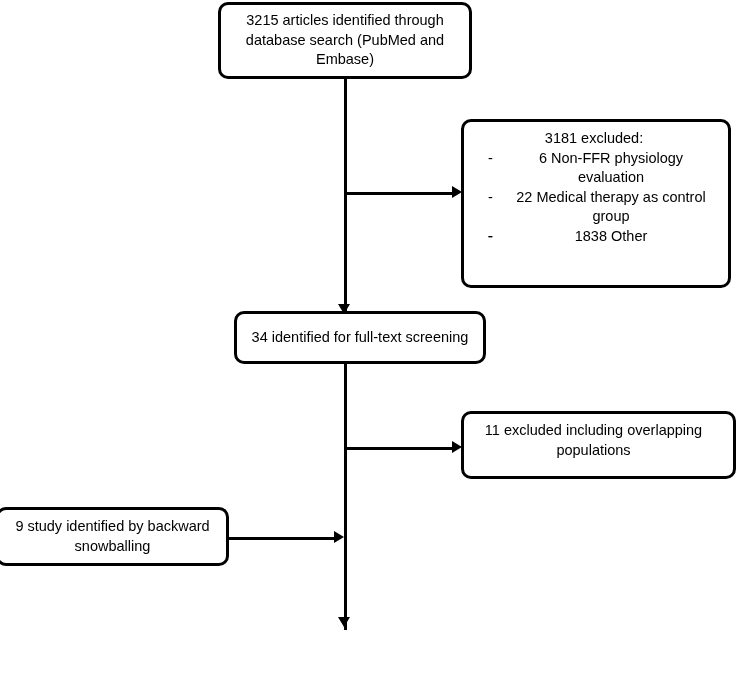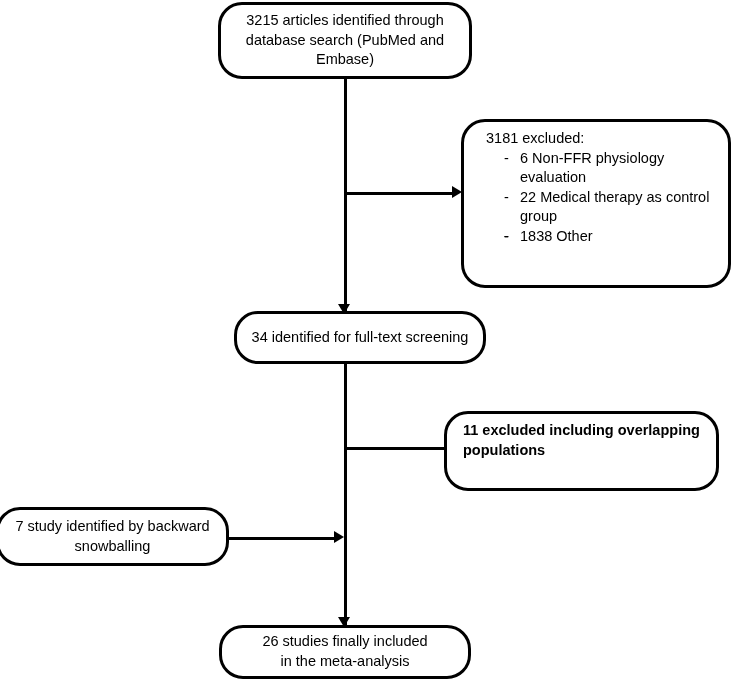--- a/index.html
+++ b/index.html
@@ -22,7 +22,7 @@
     position: absolute;
     box-sizing: border-box;
     border: 3px solid #000000;
-    border-radius: 24px;
+    border-radius: 10px;
     background: #ffffff;
     display: flex;
     align-items: center;

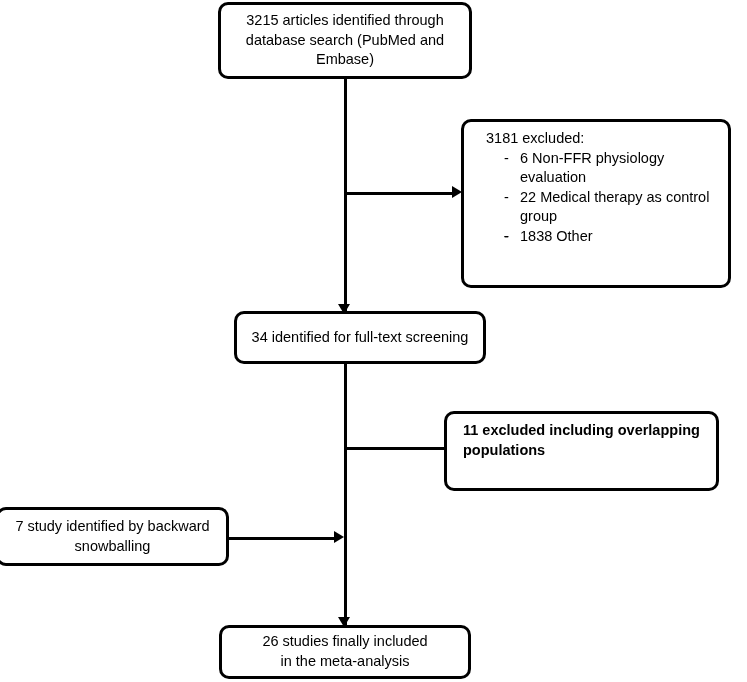--- a/index.html
+++ b/index.html
@@ -35,8 +35,8 @@
   }
   .node.left-align {
     display: block;
-    text-align: left;
-    padding: 7px 10px 7px 16px;
+    text-align: center;
+    padding: 7px 10px 7px 0;
   }
   .node-text {
     display: block;

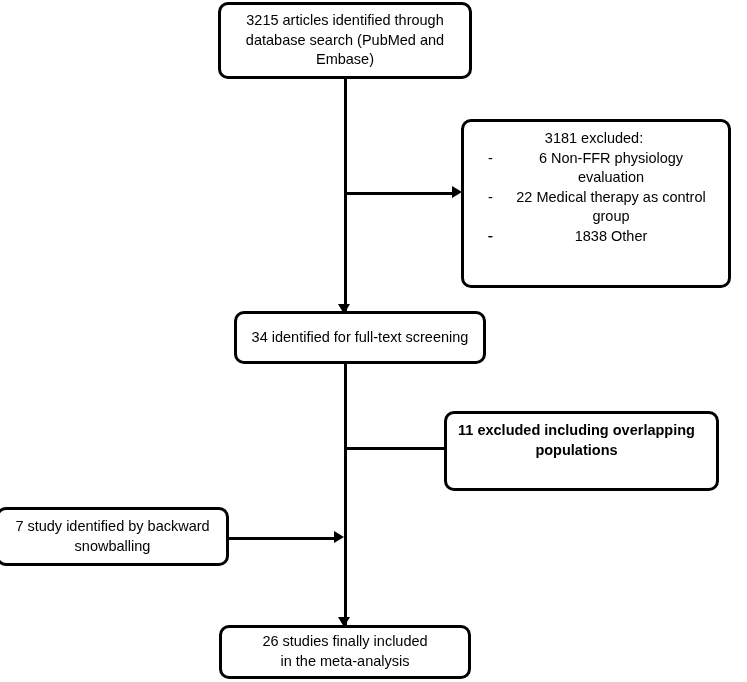--- a/index.html
+++ b/index.html
@@ -46,7 +46,7 @@
   #node-identified   { left: 218px; top: 2px;   width: 254px; height: 77px; }
   #node-excluded1    { left: 461px; top: 119px; width: 270px; height: 169px; }
   #node-fulltext     { left: 234px; top: 311px; width: 252px; height: 53px; }
-  #node-excluded2    { left: 444px; top: 411px; width: 275px; height: 80px; font-weight: bold; }
+  #node-excluded2    { left: 461px; top: 411px; width: 275px; height: 68px; }
   #node-snowball     { left: -4px;  top: 507px; width: 233px; height: 59px; }
   #node-included     { left: 219px; top: 625px; width: 252px; height: 54px; }
 

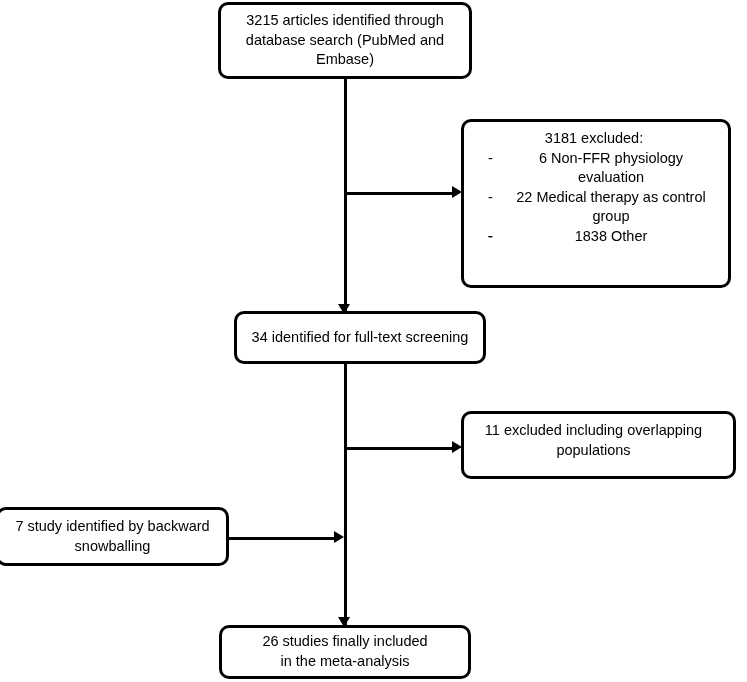--- a/index.html
+++ b/index.html
@@ -170,7 +170,7 @@
   </div>
 
   <div class="node" id="node-snowball">
-    <span class="node-text">7 study identified by backward
+    <span class="node-text">9 study identified by backward
 snowballing</span>
   </div>
 

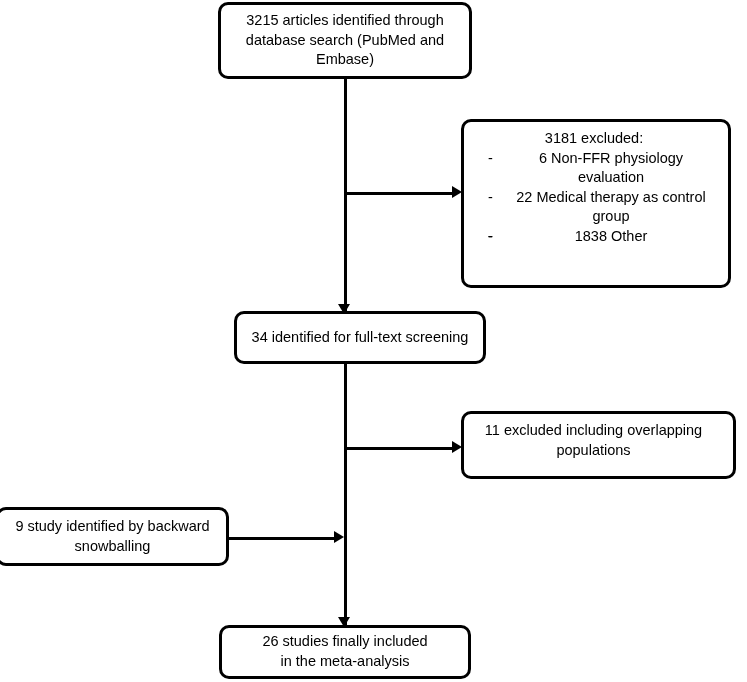--- a/index.html
+++ b/index.html
@@ -177,10 +177,6 @@
   <div class="hline" id="branch-3"></div>
   <div class="arrow-right" id="branch-3-tip"></div>
 
-  <div class="node" id="node-included">
-    <span class="node-text">26 studies finally included
-in the meta-analysis</span>
-  </div>
 
 </div>
 

